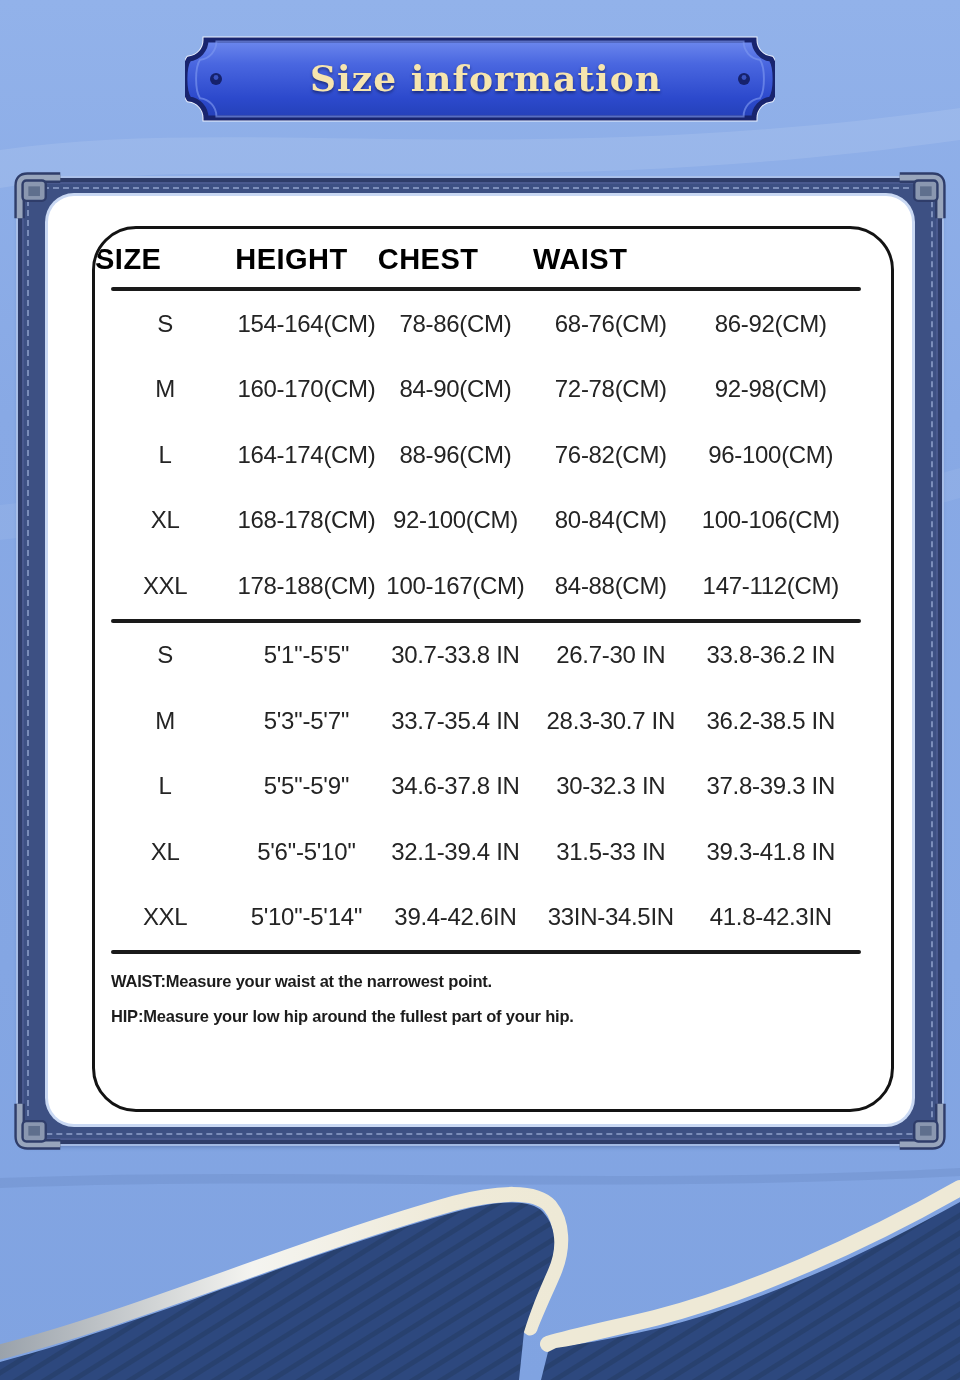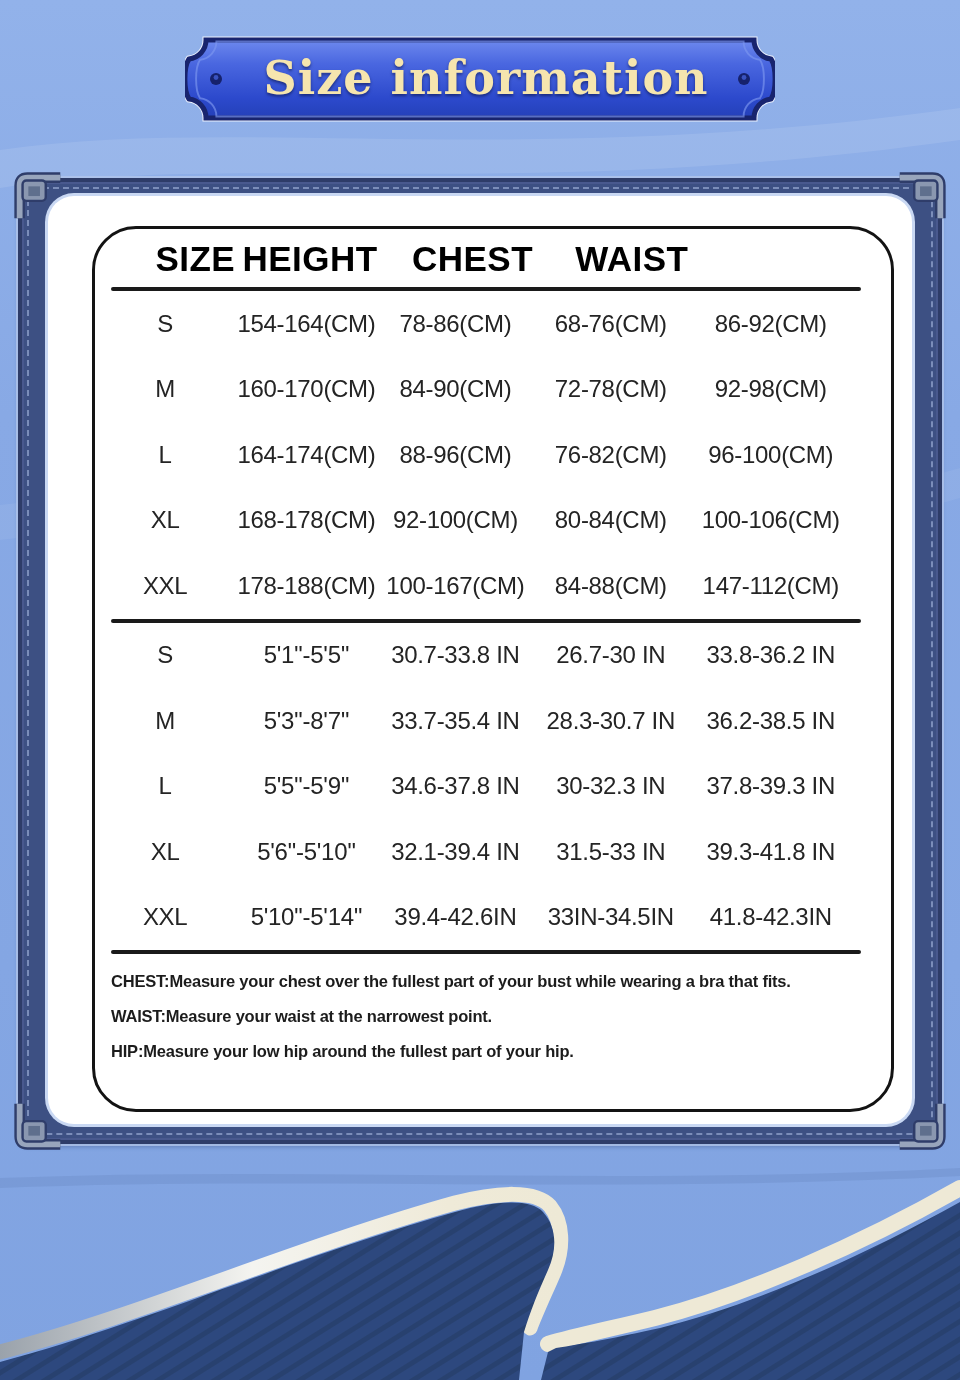--- a/index.html
+++ b/index.html
@@ -16,7 +16,7 @@
   .banner-title{
     position:absolute;left:12px;right:0;top:50%;transform:translateY(-54%);
     text-align:center;font-family:"DejaVu Serif","Liberation Serif",serif;
-    font-weight:bold;font-size:46px;color:#f6e5ae;letter-spacing:1px;
+    font-weight:bold;font-size:36px;color:#f6e5ae;letter-spacing:1px;
     text-shadow:0 2px 3px rgba(8,14,60,.55);
   }
   

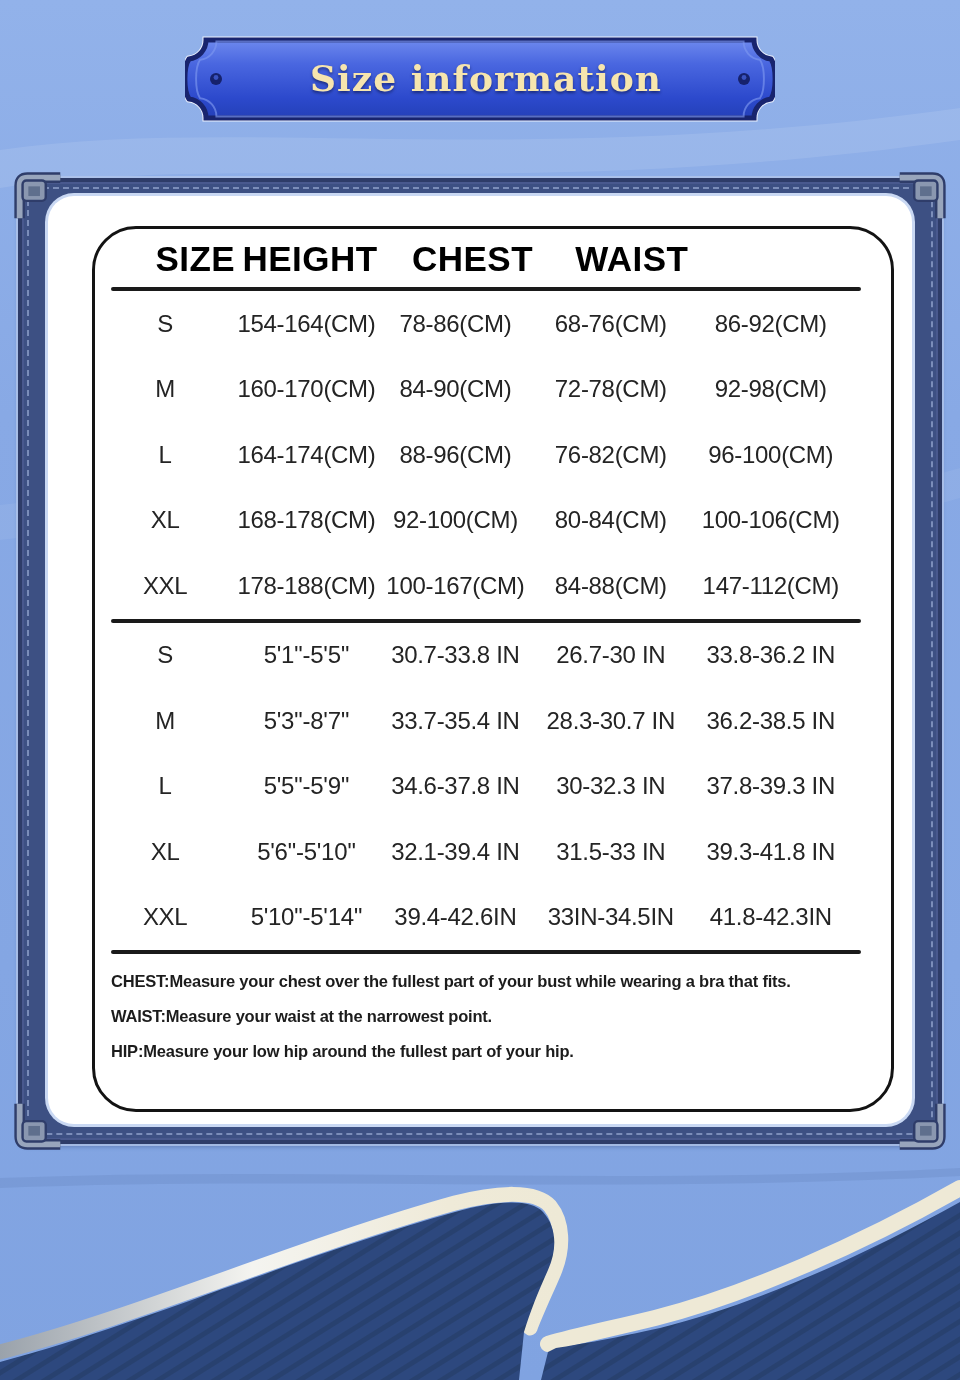--- a/index.html
+++ b/index.html
@@ -50,7 +50,7 @@
   }
   .thead{height:56px;margin-top:2px;}
   .thead .hcell{
-    text-align:right;font-weight:bold;font-size:35px;color:#000;
+    text-align:left;font-weight:bold;font-size:29px;color:#000;
     letter-spacing:0.5px;
   }
   .rule{height:4px;background:#1a1a1a;border-radius:2px;margin:0 30px 0 16px;}

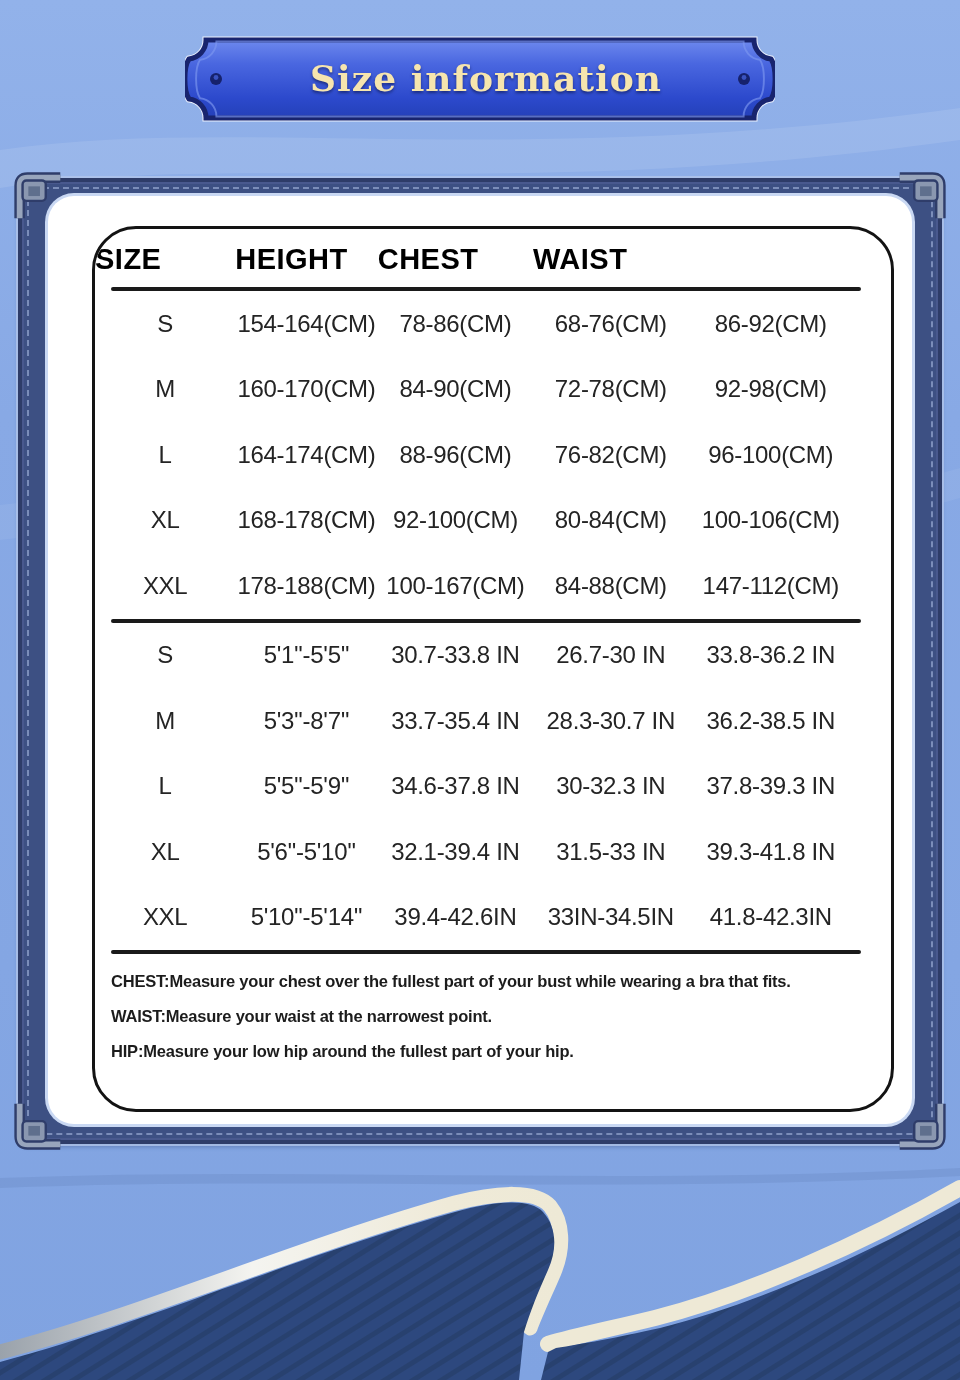--- a/index.html
+++ b/index.html
@@ -215,7 +215,7 @@
           </div>
           <div class="trow">
             <span class="cell">M</span>
-            <span class="cell">5'3''-8'7''</span>
+            <span class="cell">5'3''-5'7''</span>
             <span class="cell">33.7-35.4 IN</span>
             <span class="cell">28.3-30.7 IN</span>
             <span class="cell">36.2-38.5 IN</span>

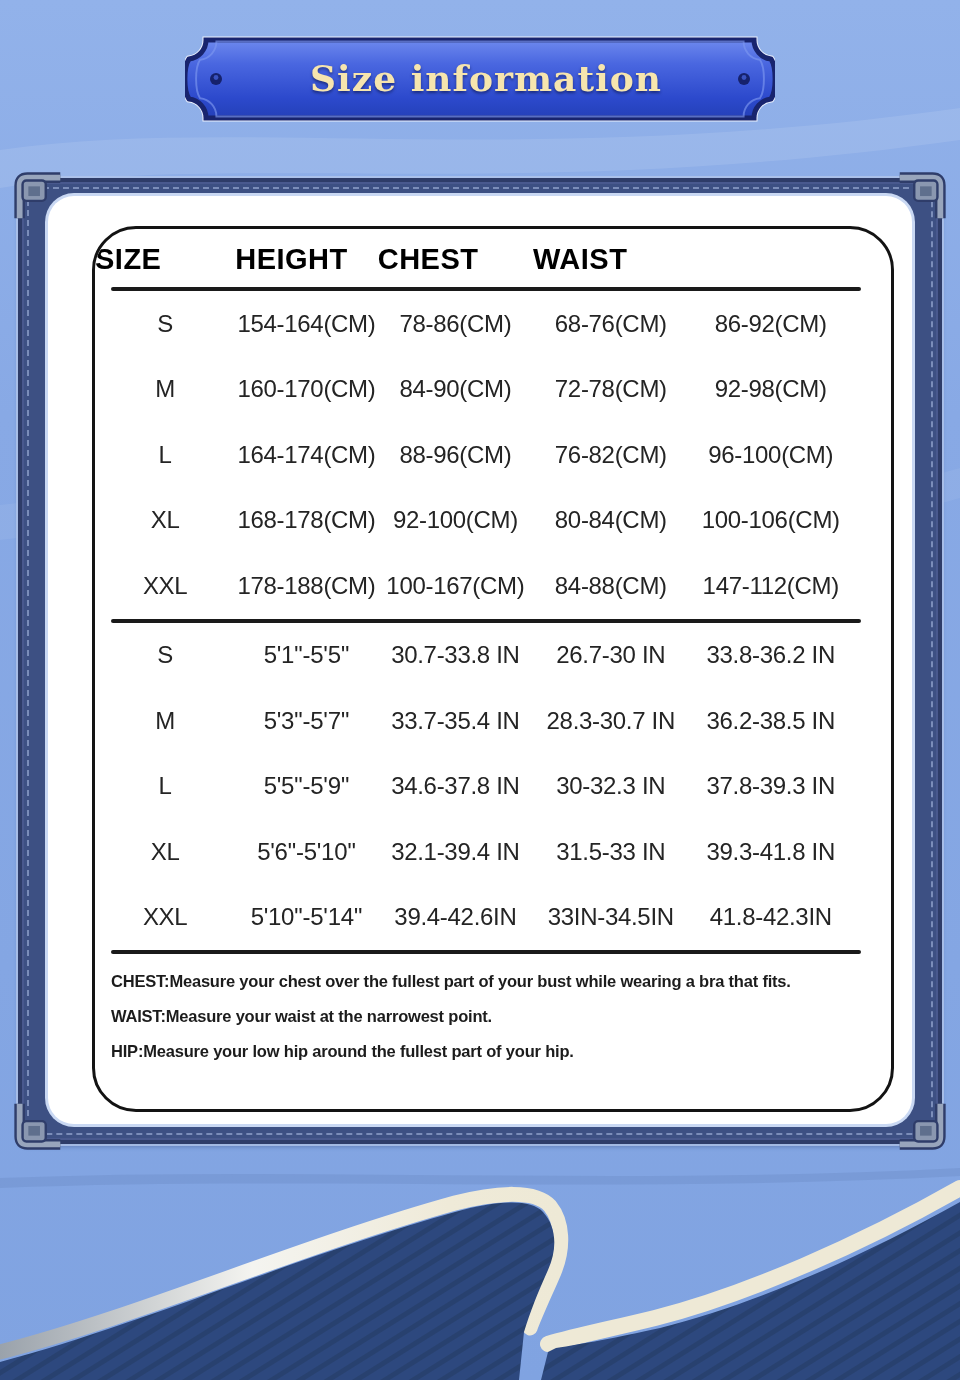--- a/index.html
+++ b/index.html
@@ -245,7 +245,6 @@
       <div class="rule"></div>
 
       <div class="notes">
-        <div class="note">CHEST:Measure your chest over the fullest part of your bust while wearing a bra that fits.</div>
         <div class="note">WAIST:Measure your waist at the narrowest point.</div>
         <div class="note">HIP:Measure your low hip around the fullest part of your hip.</div>
       </div>

